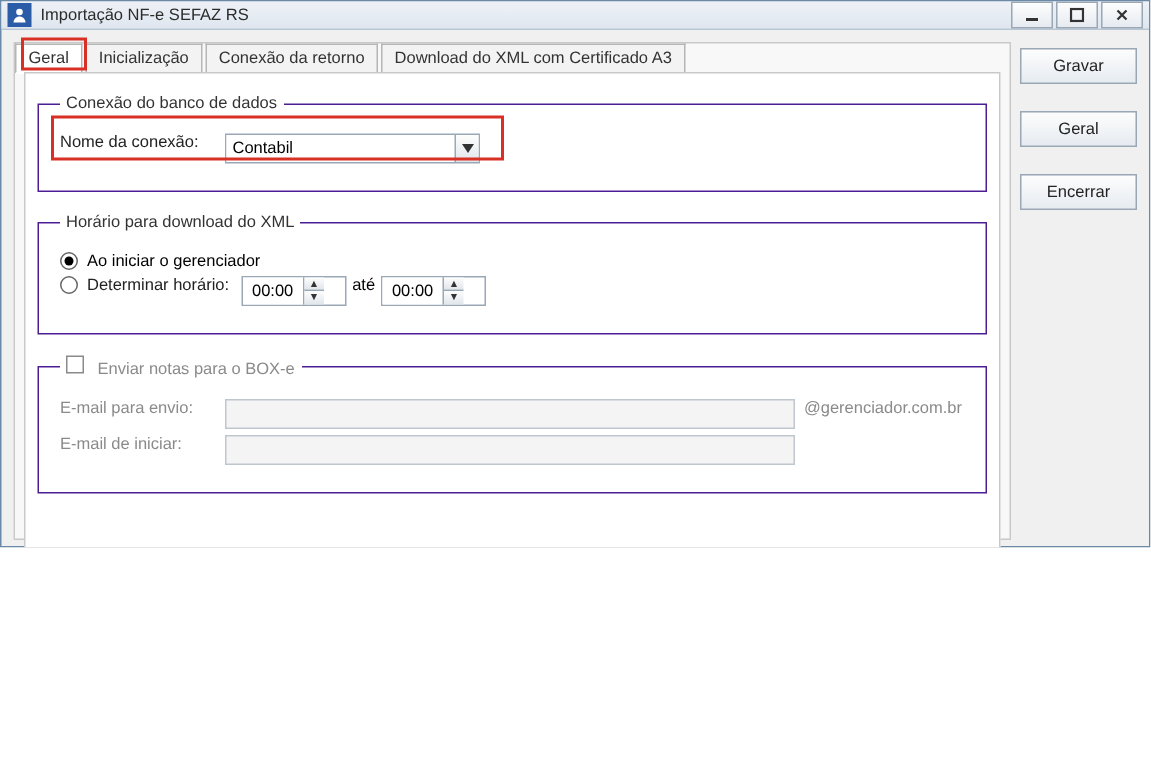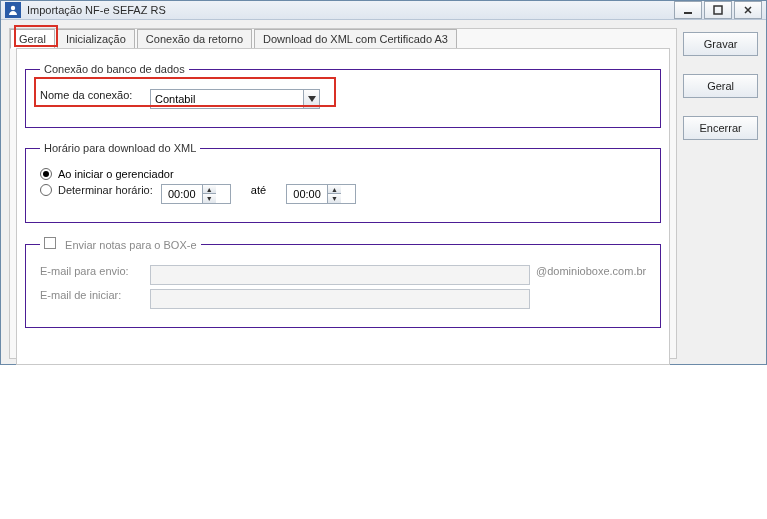--- a/index.html
+++ b/index.html
@@ -33,7 +33,7 @@
   .time-spin { width:14px; display:flex; flex-direction:column; border-left:1px solid #9aa7b5;}
   .time-spin div{height:9px; display:flex; align-items:center; justify-content:center; background:linear-gradient(#fdfdfd,#e1e6ec); font-size:7px; color:#333;}
   .time-spin div:first-child{border-bottom:1px solid #9aa7b5;}
-  .ate { margin:0 20px; }
+  .ate { margin:0 4px; }
   .disabled, .disabled * { color:#8a8a8a !important; }
   .checkbox { width:12px; height:12px; border:1px solid #8a8a8a; margin-right:6px; display:inline-block; background:#fff;}
   .text-input { border:1px solid #c0c6ce; background:#f4f4f4; height:20px; width:380px; padding:0 4px; }

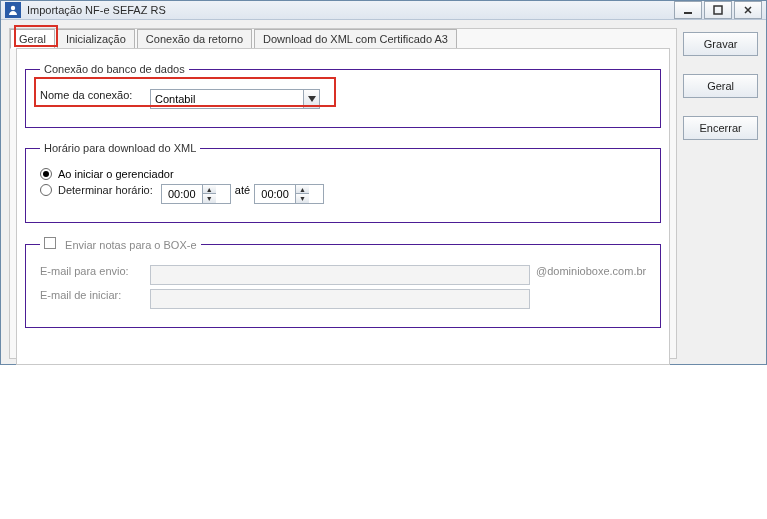--- a/index.html
+++ b/index.html
@@ -134,7 +134,7 @@
           <div class="row">
             <span class="label">E-mail para envio:</span>
             <input class="text-input" disabled="" value="" style="">
-            <span class="suffix">@dominioboxe.com.br</span>
+            <span class="suffix">@gerenciador.com.br</span>
           </div>
           <div class="row">
             <span class="label">E-mail de iniciar:</span>

